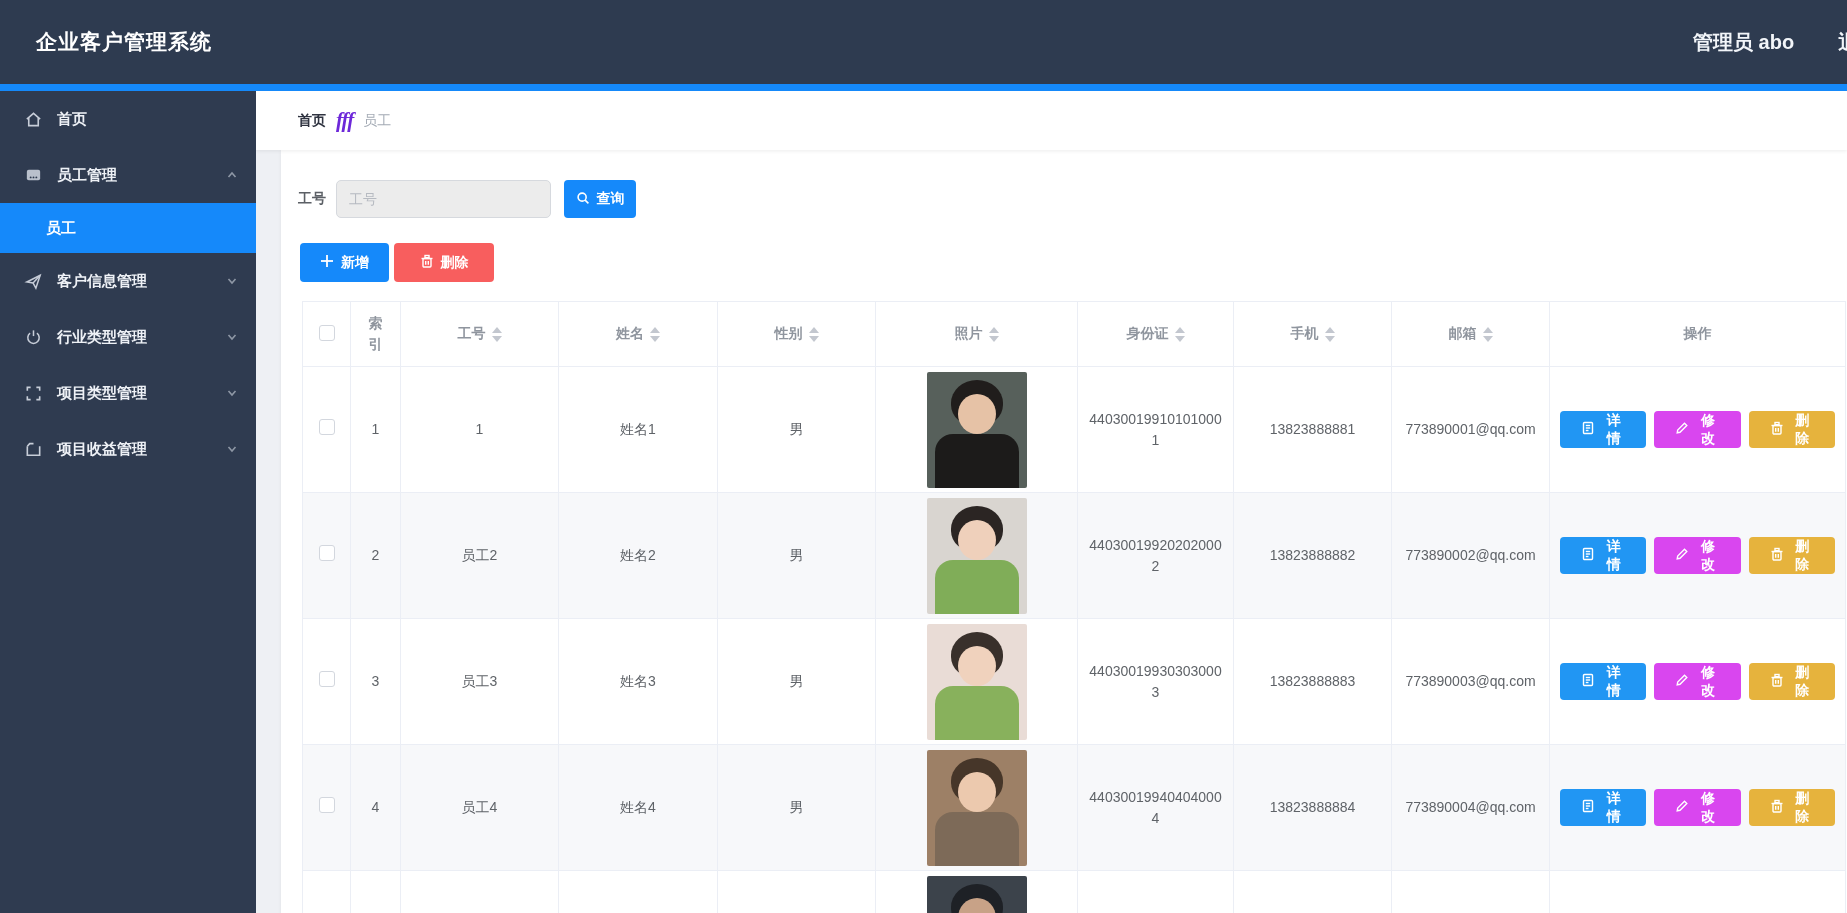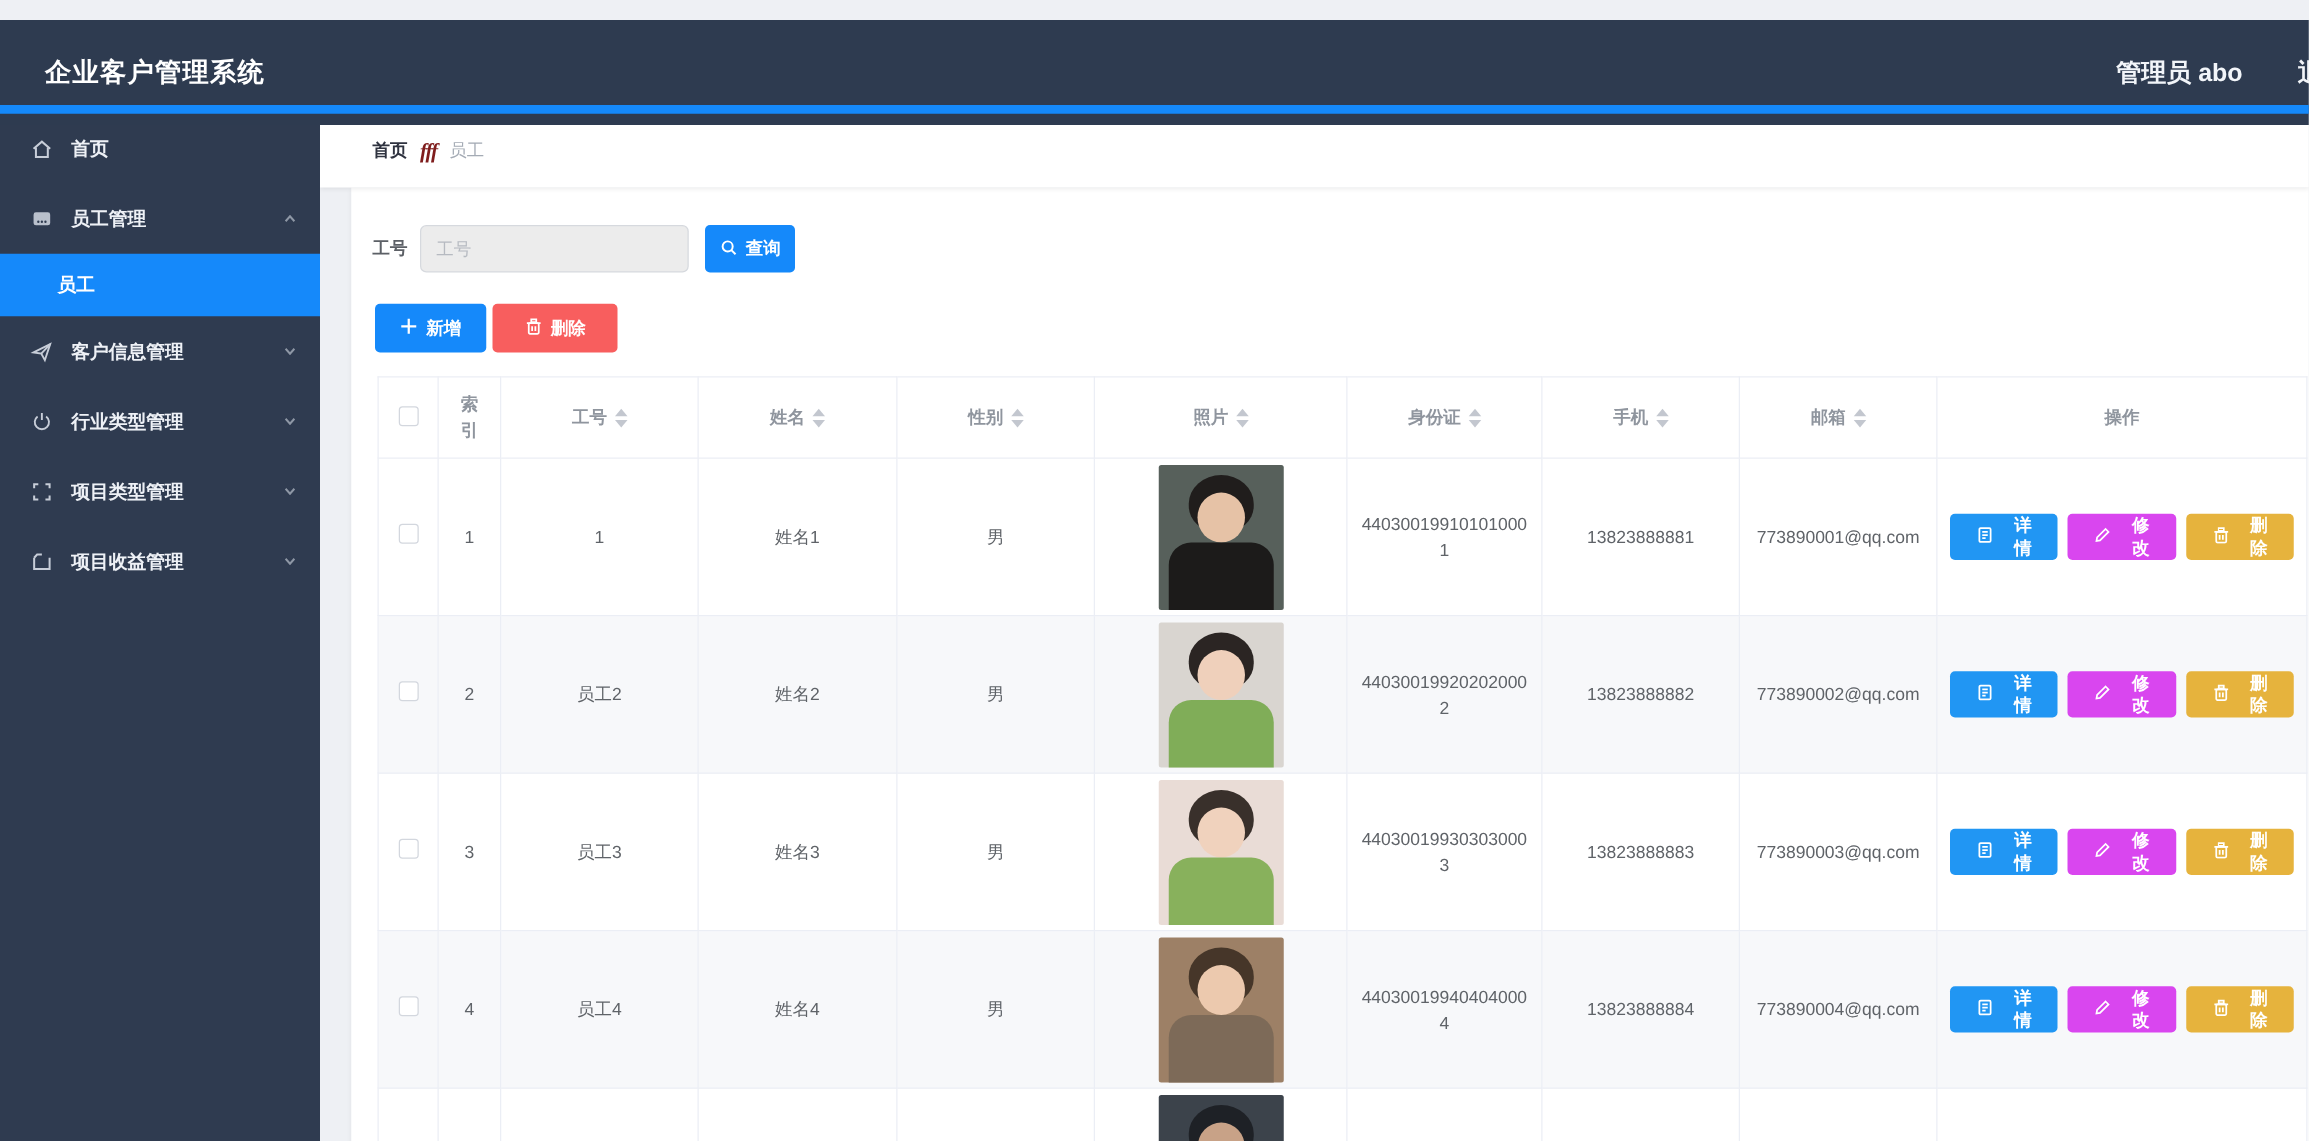--- a/index.html
+++ b/index.html
@@ -6,7 +6,7 @@
   html,body { width:1847px; height:913px; overflow:hidden; font-family:"Liberation Sans","DejaVu Sans",sans-serif; background:#eef0f4; }
 
   
-  .app-header { position:absolute; left:0; top:16px; width:1847px; height:84px; background:#2e3b50; z-index:30; }
+  .app-header { position:absolute; left:0; top:0; width:1847px; height:84px; background:#2e3b50; z-index:30; }
   .app-title { position:absolute; left:36px; top:50%; transform:translateY(-50%); color:#ffffff; font-size:21px; font-weight:bold; letter-spacing:1px; }
   .header-right { position:absolute; left:1693px; top:0; height:84px; display:flex; align-items:center; gap:44px; white-space:nowrap; }
   .header-link { color:#f2f5f9; font-size:20px; font-weight:bold; cursor:pointer; }

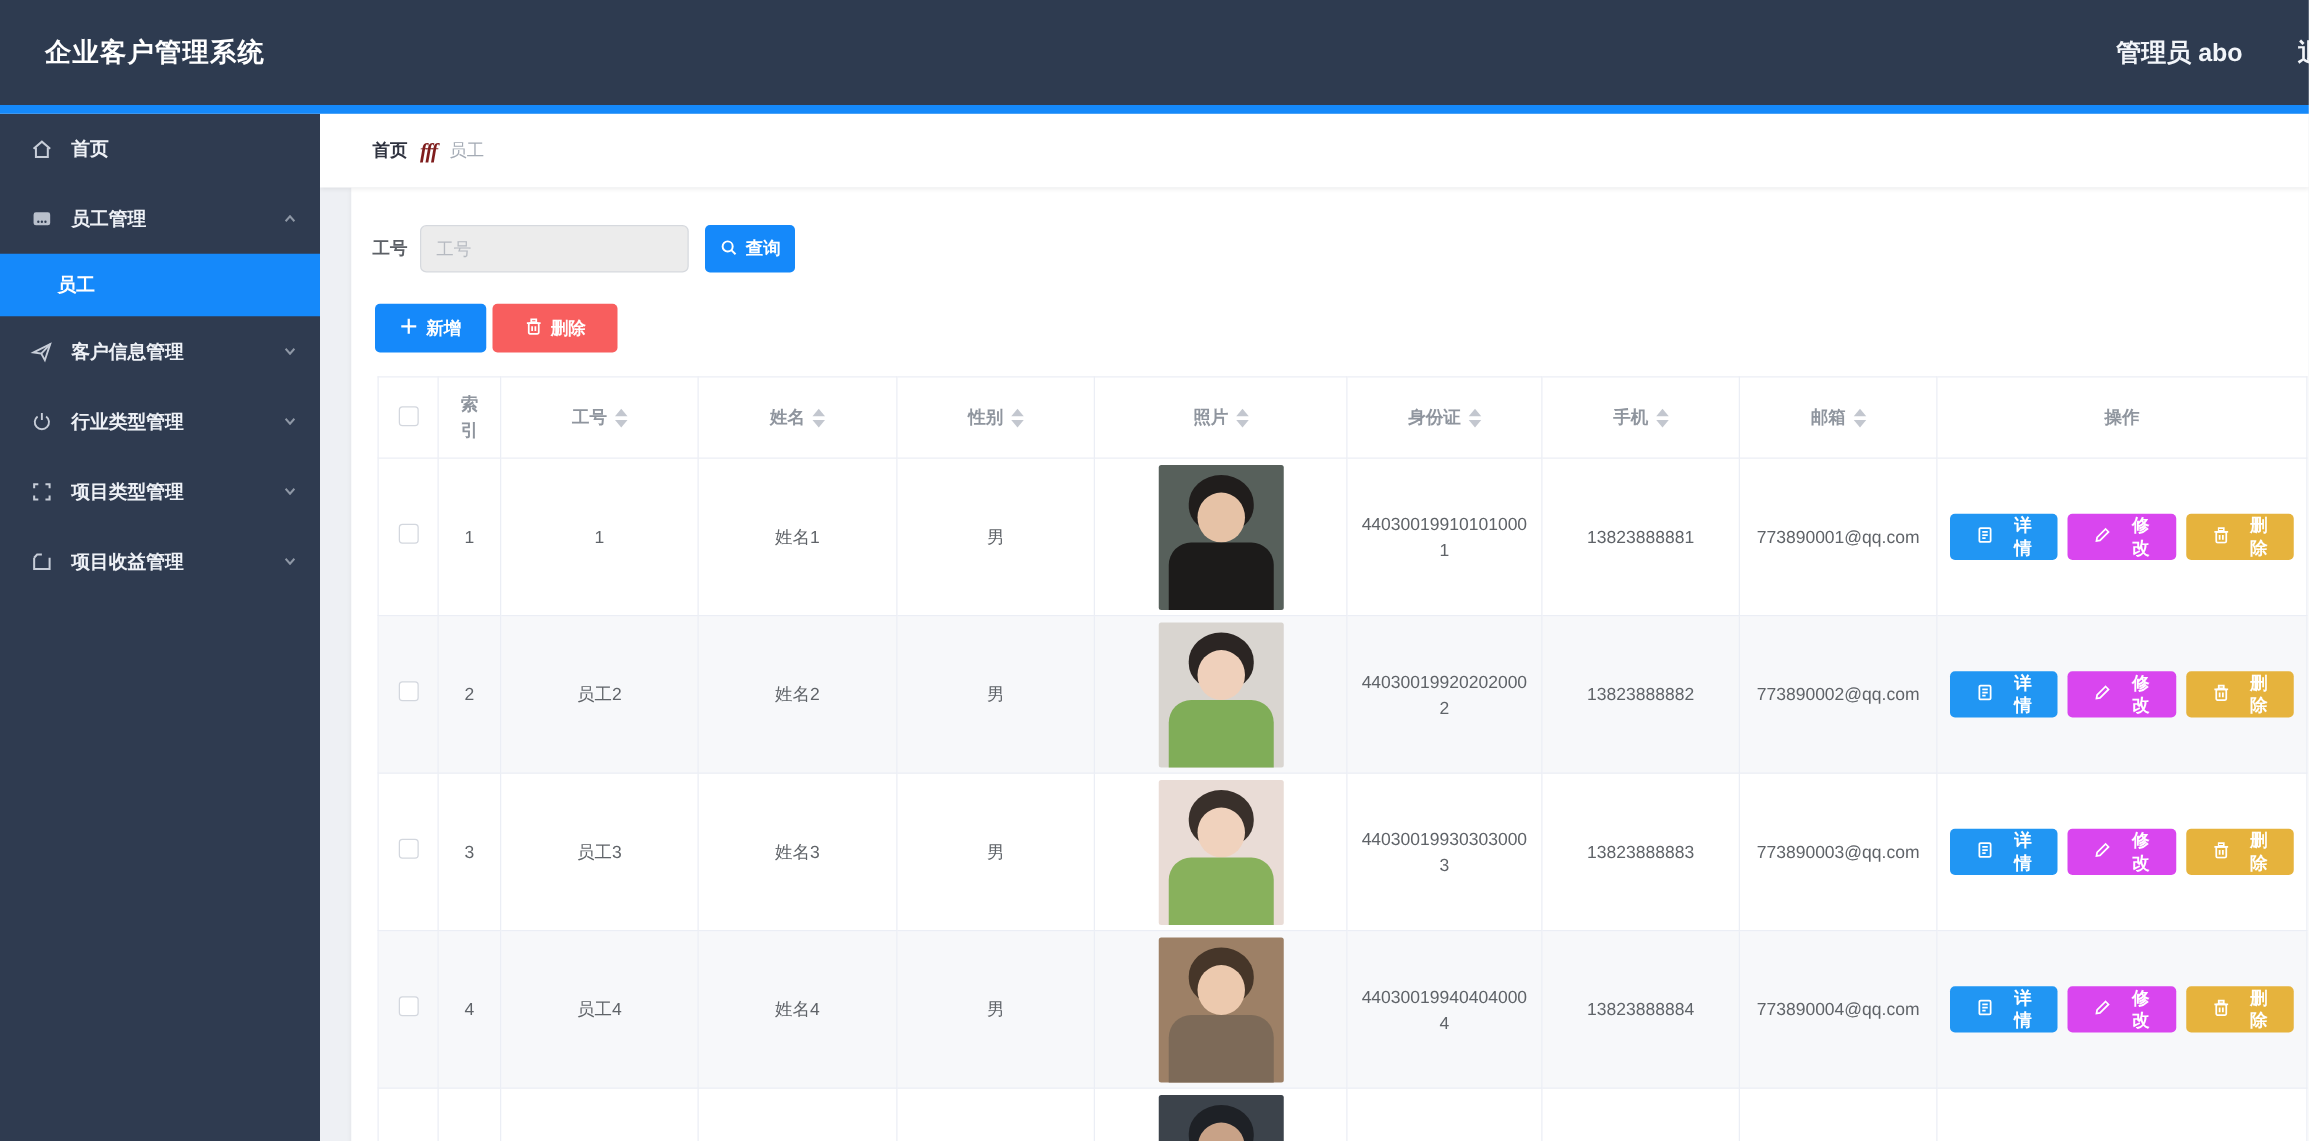--- a/index.html
+++ b/index.html
@@ -27,7 +27,7 @@
   .bc-bar { position:absolute; left:256px; top:91px; width:1591px; height:59px; background:#ffffff; box-shadow:0 1px 4px rgba(0,0,0,.08); z-index:5; display:flex; align-items:center; padding-left:42px; }
   .bc { display:flex; align-items:center; gap:10px; font-size:14px; }
   .bc-home { color:#2f3340; font-weight:bold; cursor:pointer; }
-  .bc-sep { color:#7f1d1d; font-family:"Liberation Serif","DejaVu Serif",serif; font-style:italic; font-weight:bold; font-size:17px; letter-spacing:-1px; }
+  .bc-sep { color:#6d28d9; font-family:"Liberation Serif","DejaVu Serif",serif; font-style:italic; font-weight:bold; font-size:21px; letter-spacing:-1px; }
   .bc-cur { color:#a4abb5; }
 
   .card { position:absolute; left:281px; top:150px; width:1566px; height:790px; background:#ffffff; box-shadow:0 1px 4px rgba(0,0,0,.06); }

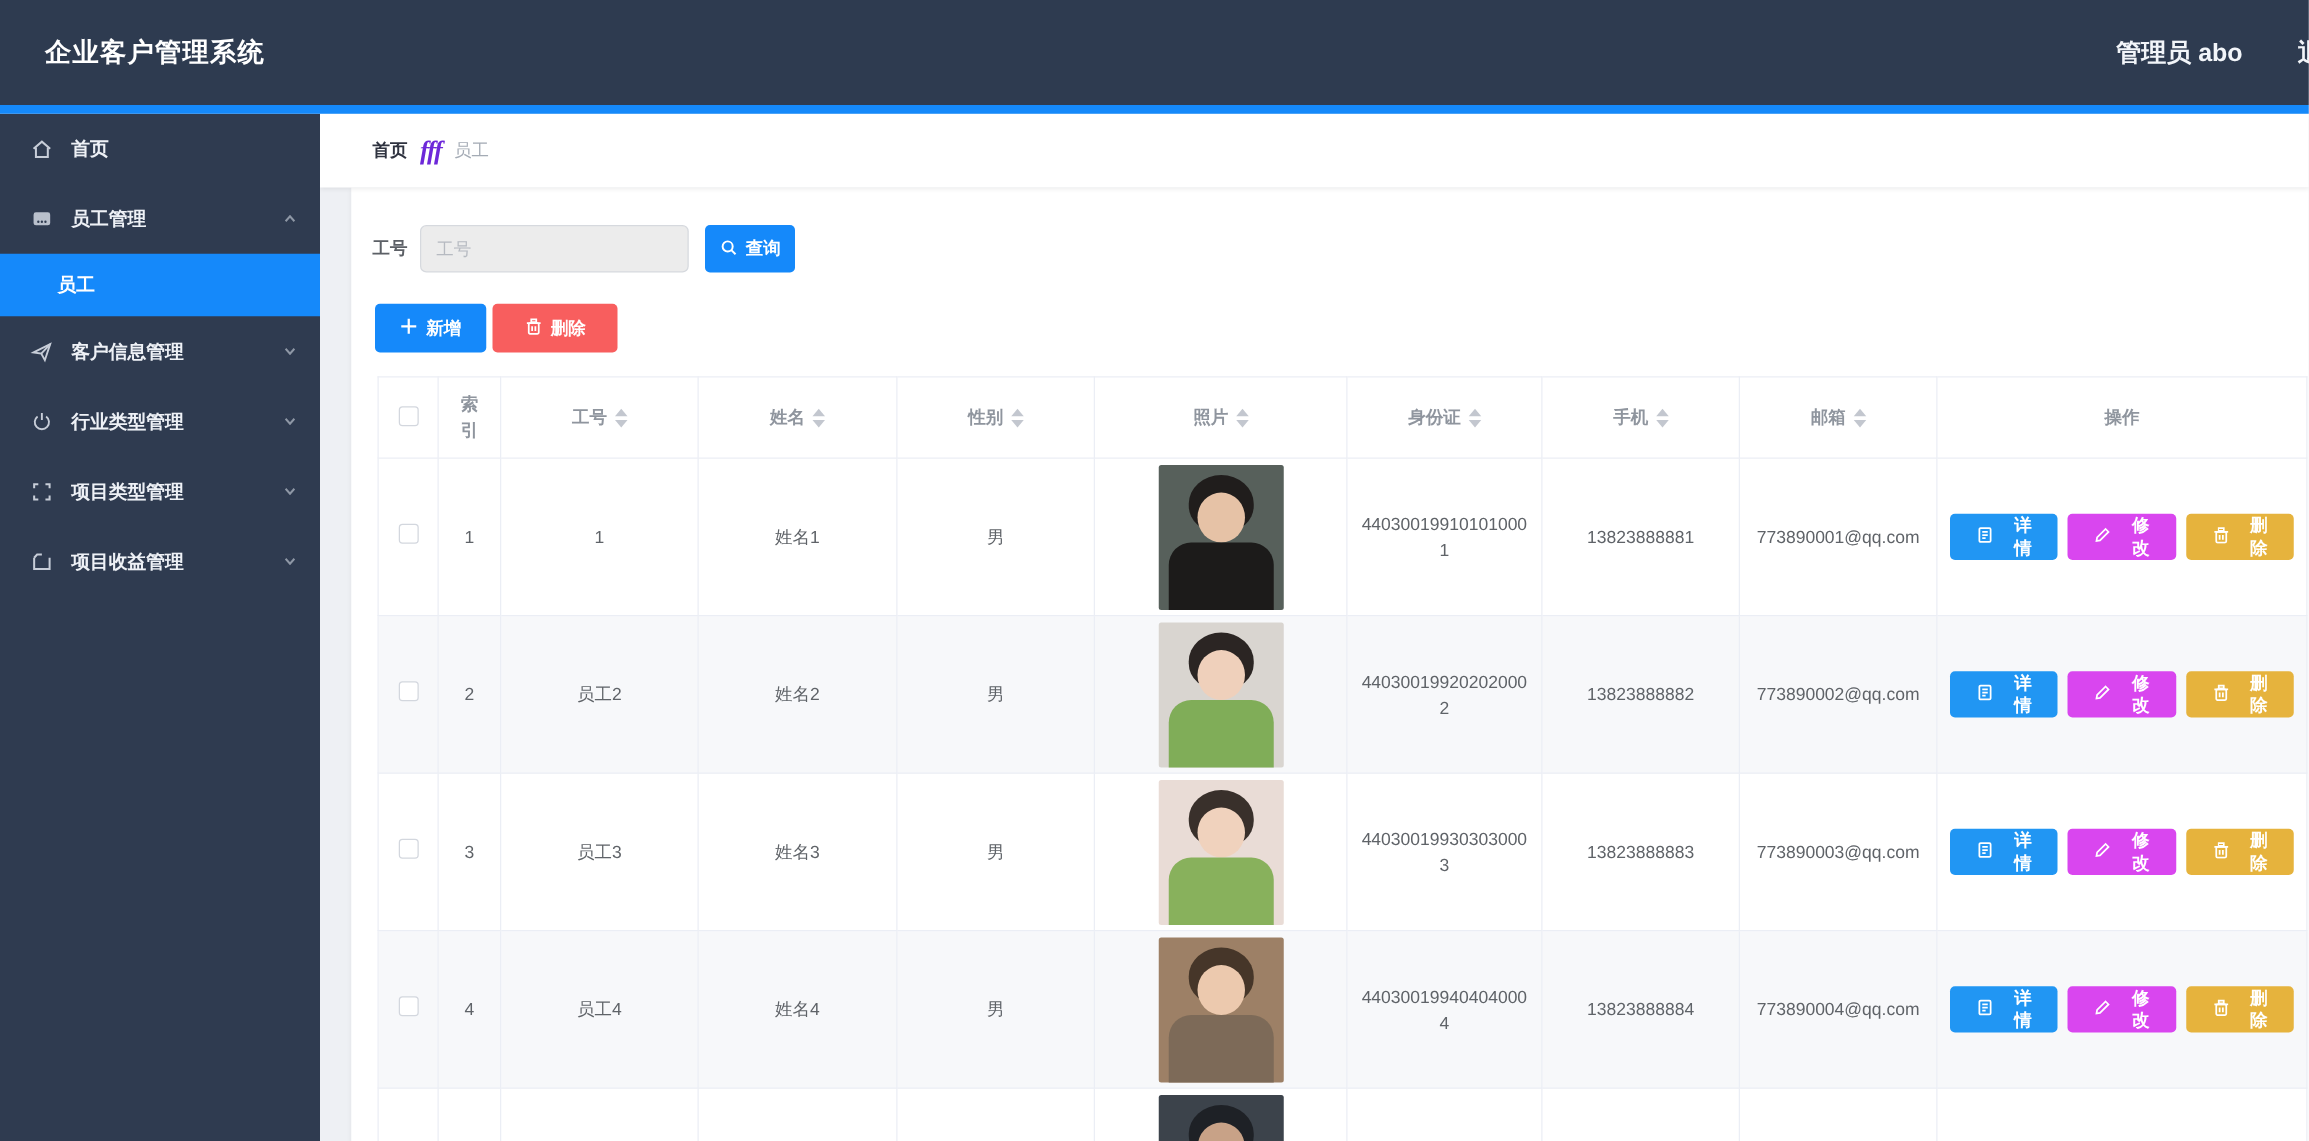--- a/index.html
+++ b/index.html
@@ -65,7 +65,7 @@
   .ph-top { position:absolute; left:8px; top:62px; width:84px; height:58px; border-radius:18px 18px 0 0; }
 
   .act-btns { display:flex; gap:8px; justify-content:center; }
-  .abtn { height:37px; padding:0 21px;text-align:right; }
+  .abtn { height:37px; padding:0 21px; }
   .abtn-detail { background:#2196f3; }
   .abtn-edit { background:#d946ef; }
   .abtn-delete { background:#e6b33d; }

